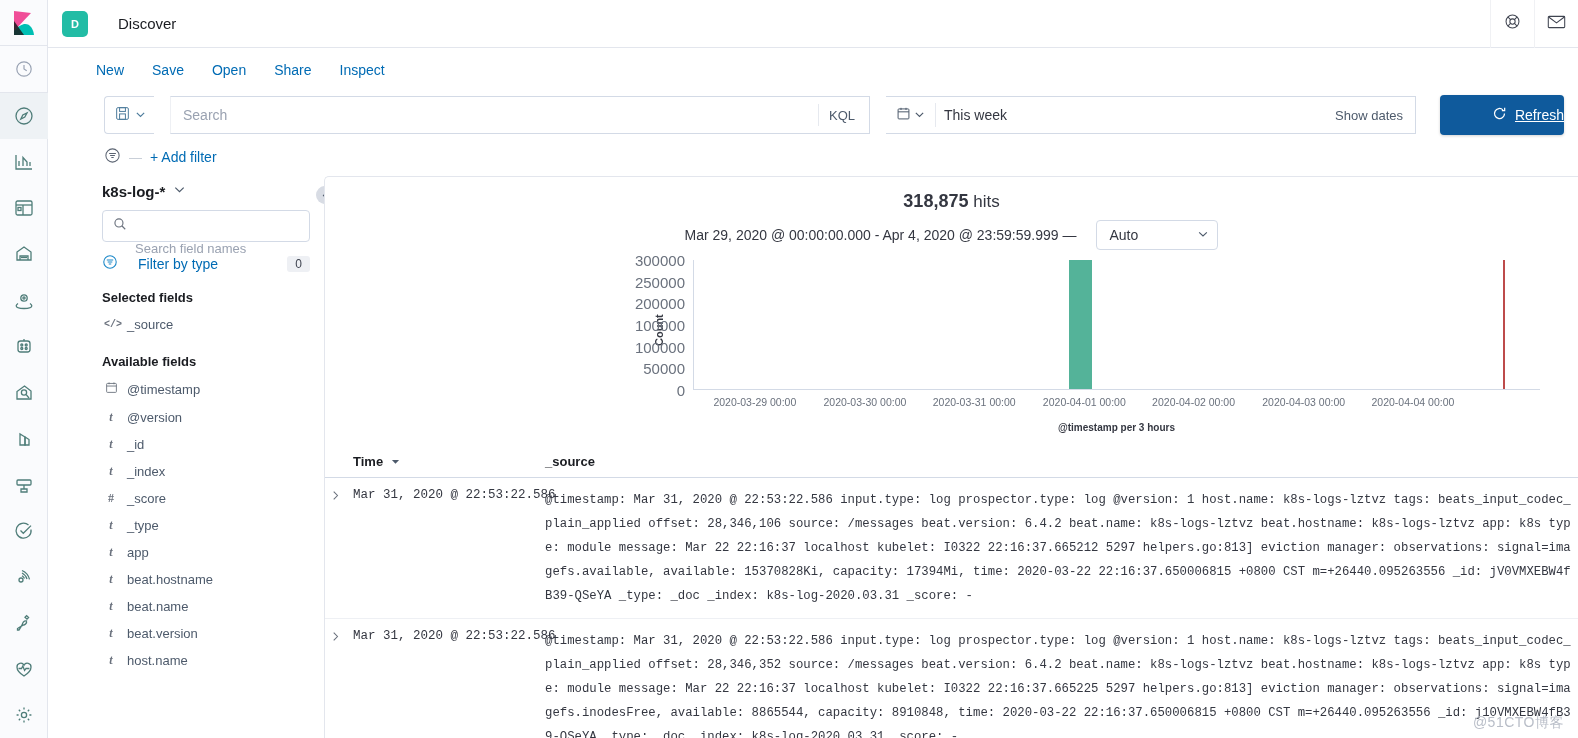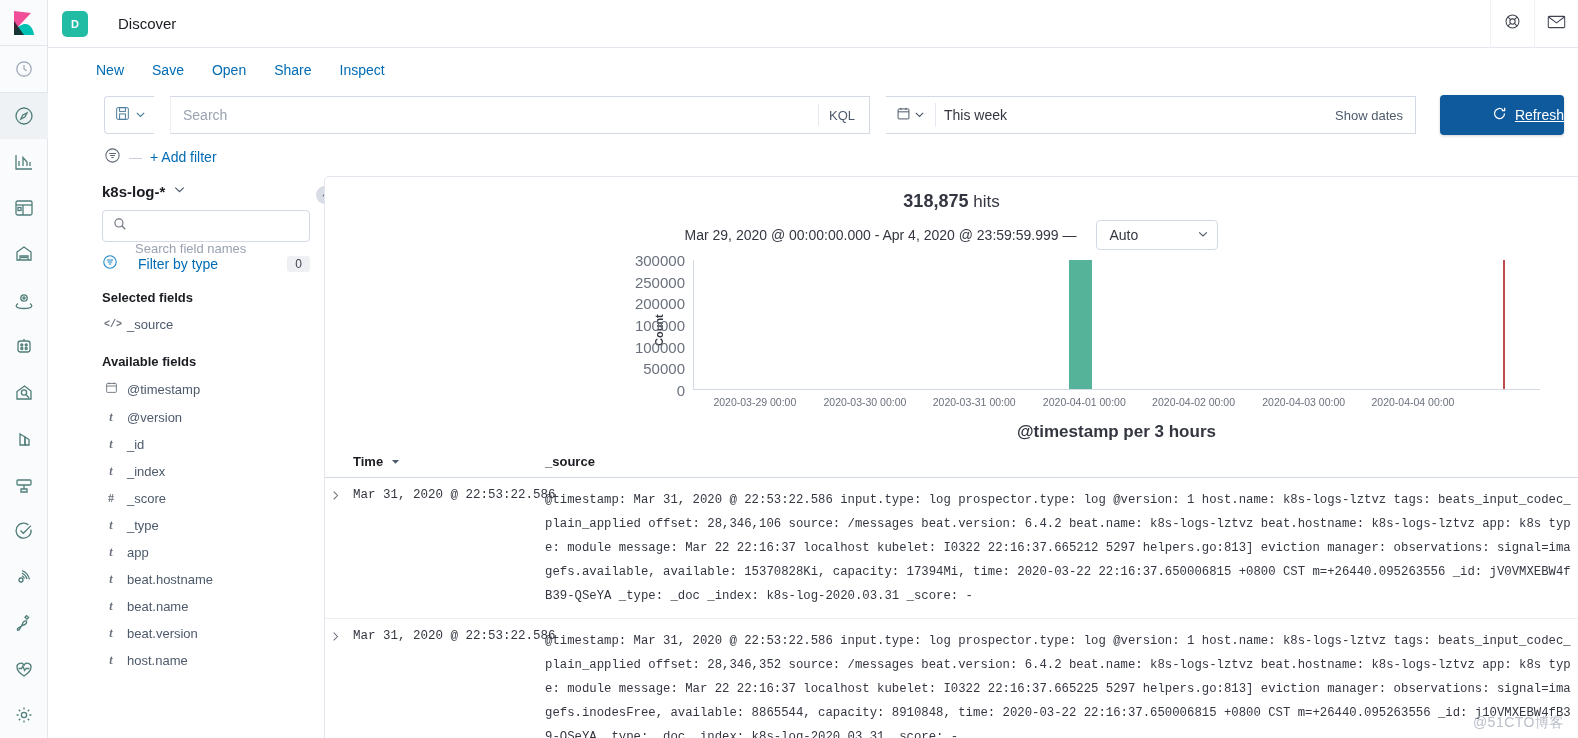--- a/index.html
+++ b/index.html
@@ -237,7 +237,7 @@
   }
   .xaxis-title {
     position: absolute; left: 368px; right: 38px; top: 162px;
-    text-align: center; font-size: 17px; font-weight: bold; color: #343741;
+    text-align: center; font-size: 10px; font-weight: bold; color: #343741;
   }
 
   

